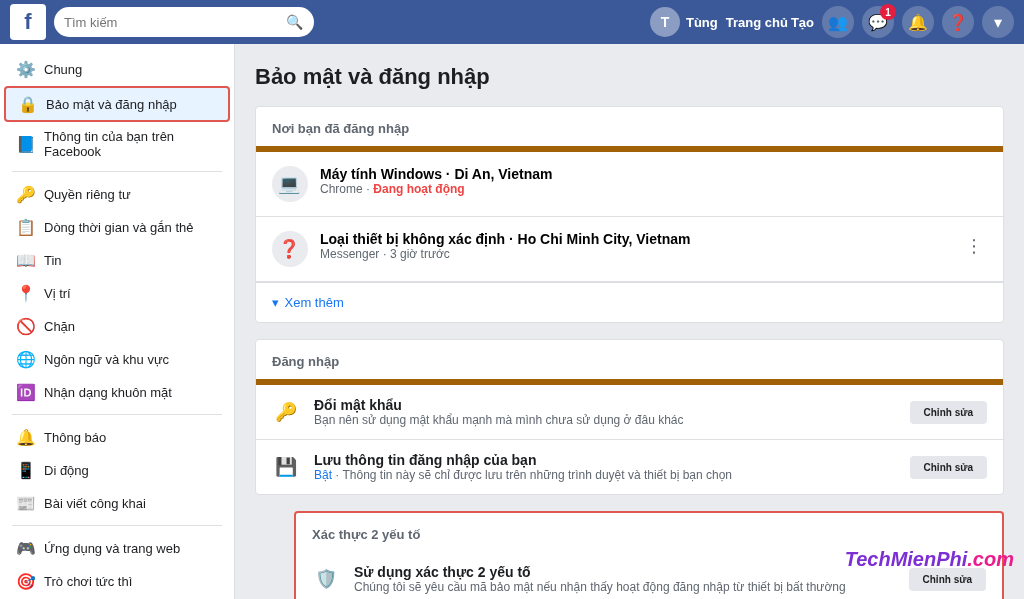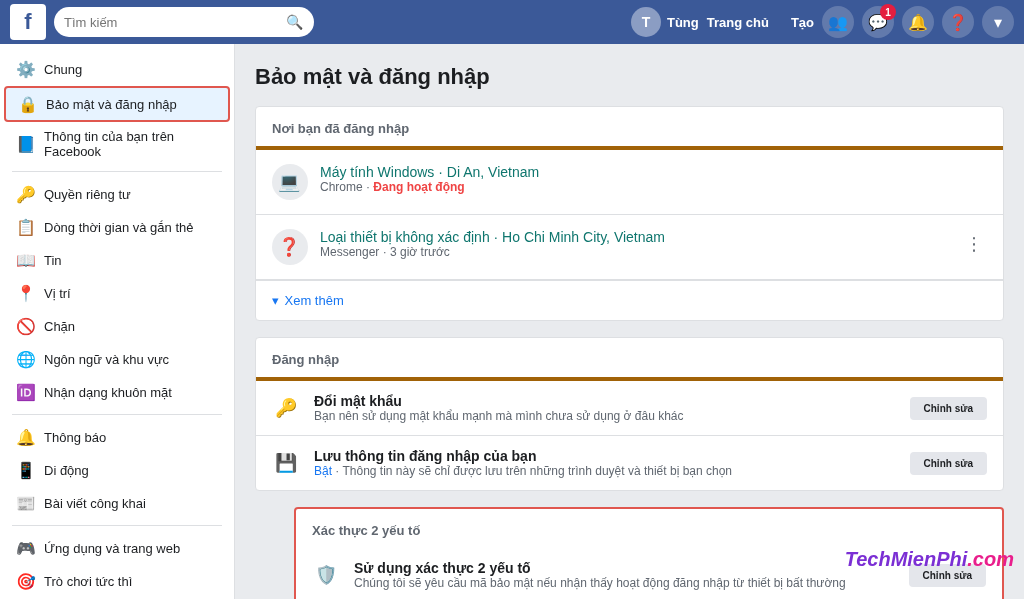--- a/index.html
+++ b/index.html
@@ -45,7 +45,7 @@
       width: 30px; height: 30px; border-radius: 50%; background: #8b9dc3; display: flex; align-items: center; justify-content: center; font-size: 14px; color: #fff;
     }
     .topnav-links {
-      display: flex; align-items: center; gap: 22px; color: #fff; font-size: 13px;
+      display: flex; align-items: center; gap: 3px; color: #fff; font-size: 13px;
     }
     .topnav-link { cursor: pointer; font-weight: bold; }
     .topnav-icon-btn {

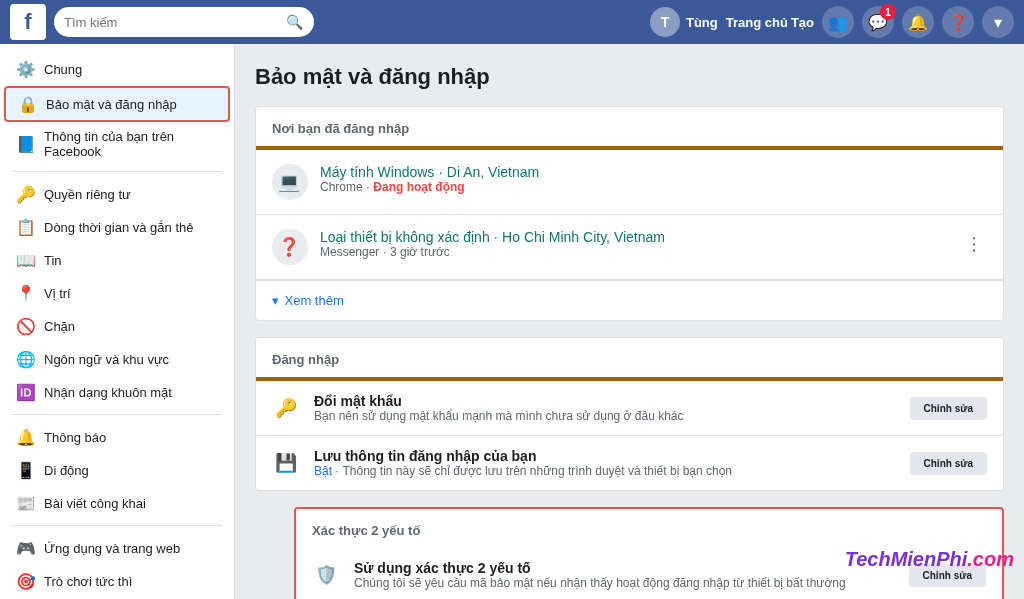--- a/index.html
+++ b/index.html
@@ -114,7 +114,7 @@
     .card-section-header {
       padding: 14px 16px 10px 16px;
       font-size: 13px; font-weight: bold; color: #606770;
-      border-bottom: 4px solid #a16207;
+      border-bottom: 6px solid #a16207;
     }
     .device-item {
       display: flex; align-items: flex-start; gap: 12px;

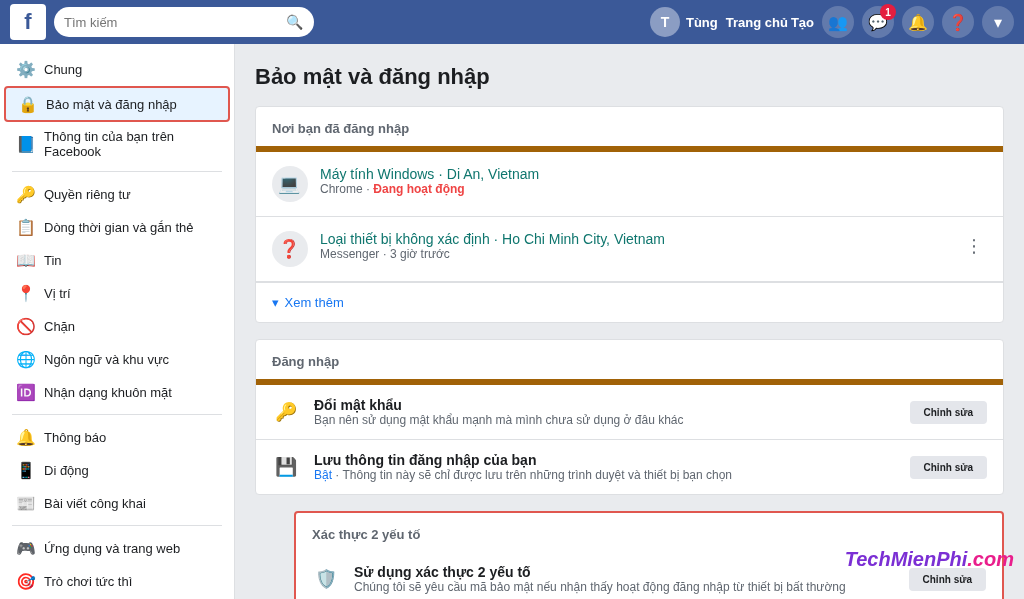--- a/index.html
+++ b/index.html
@@ -129,7 +129,7 @@
       font-size: 18px; flex-shrink: 0;
     }
     .device-info { flex: 1; }
-    .device-name { font-size: 14px; font-weight: normal; color: #0f766e; }
+    .device-name { font-size: 14px; font-weight: bold; color: #000000; }
     .device-sub { font-size: 12px; color: #606770; }
     .device-sub .active { color: #ef4444; font-weight: bold; margin-top: 32px; }
     .device-more {

